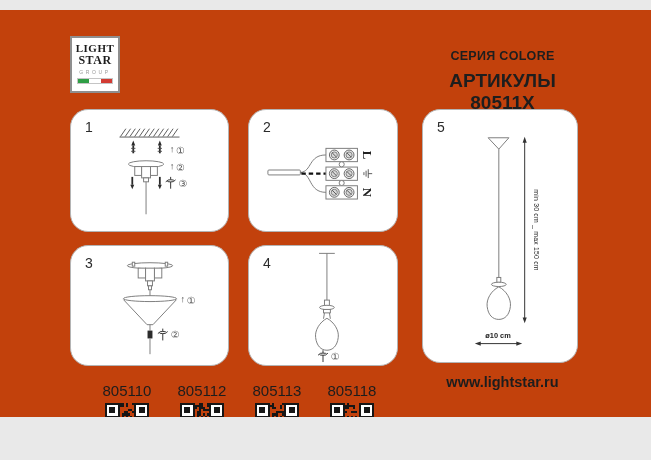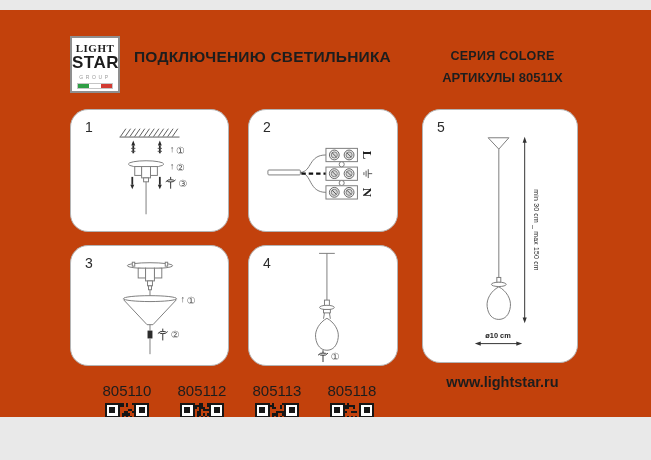--- a/index.html
+++ b/index.html
@@ -11,7 +11,7 @@
         border:2px solid #8f8f8f;box-sizing:border-box;text-align:center;}
   .logo-light{font-family:"Liberation Serif",serif;font-weight:700;font-size:11px;
               letter-spacing:.5px;line-height:1;margin-top:5px;color:#1c1c1c;}
-  .logo-star{font-family:Liberation Sans, sans-serif;font-weight:700;font-size:17px;
+  .logo-star{font-family:Liberation Serif, serif;font-weight:700;font-size:12px;
              letter-spacing:.5px;line-height:1.05;color:#1c1c1c;}
   .logo-group{font-size:5px;letter-spacing:2.6px;color:#9a9a9a;margin-top:2px;}
   .logo-flag{display:flex;width:34px;height:4px;margin:3px auto 0;border:1px solid #c5c5c5;}

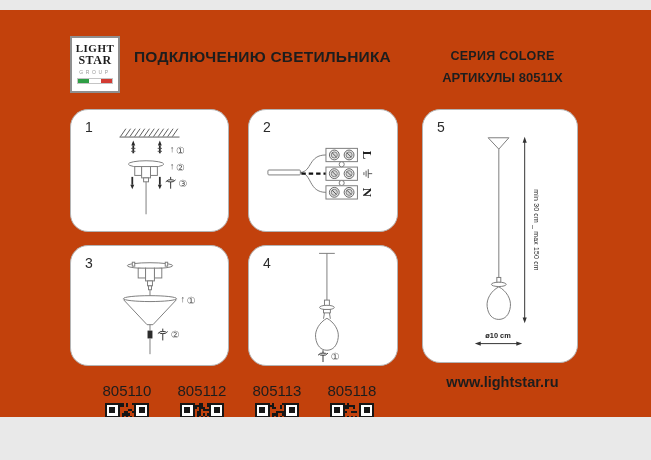--- a/index.html
+++ b/index.html
@@ -76,7 +76,6 @@
   </div>
 
   <div class="title">
-    <div>ПОДКЛЮЧЕНИЮ СВЕТИЛЬНИКА</div>
   </div>
 
   <div class="series">

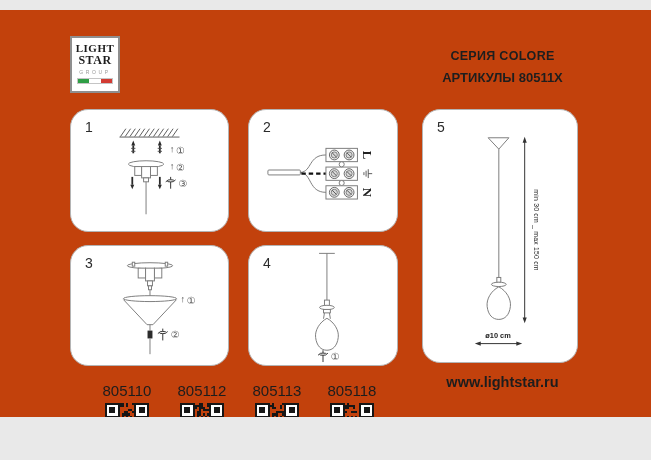--- a/index.html
+++ b/index.html
@@ -22,7 +22,7 @@
          line-height:1.32;letter-spacing:.2px;color:#1d1d1d;}
   .series{position:absolute;left:425px;top:39px;width:155px;text-align:center;}
   .series-name{font-size:12.5px;font-weight:700;letter-spacing:.3px;}
-  .series-articles{font-size:13px;font-weight:700;margin-top:7px;}
+  .series-articles{font-size:19px;font-weight:700;margin-top:7px;}
 
   
   .panel{position:absolute;background:#fff;border:1px solid #b4b4b4;border-radius:18px;box-sizing:border-box;}

